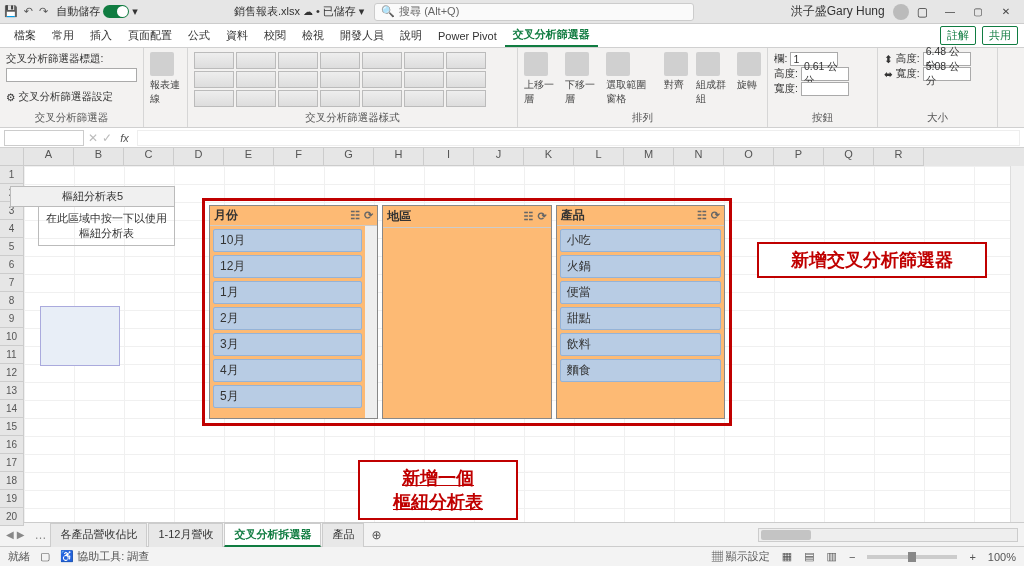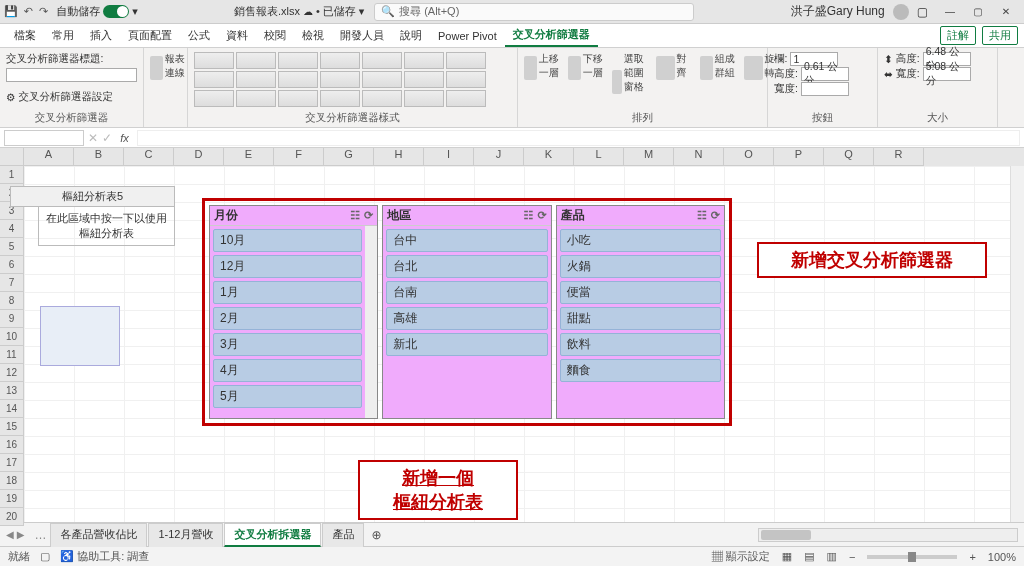--- a/index.html
+++ b/index.html
@@ -29,7 +29,7 @@
 .ribbon-group { border-right:1px solid #d6d6d6; padding: 4px 6px 2px; display:flex; flex-direction:column; justify-content:space-between; }
 .ribbon-group .body { flex:1; display:flex; align-items:flex-start; gap:6px; }
 .ribbon-group .label { text-align:center; font-size:10.5px; color:#555; padding-top:2px; }
-.rb-btn { display:flex; flex-direction:row; align-items:flex-end; gap:2px; font-size:10px; color:#444; cursor:pointer; }
+.rb-btn { display:flex; flex-direction:column; align-items:flex-start; gap:2px; font-size:10px; color:#444; cursor:pointer; }
 .rb-btn .ic { width:24px; height:24px; background:#d0d0d0; border-radius:2px; }
 .rb-small { display:flex; flex-direction:column; gap:1px; font-size:10px; }
 .rb-small div { display:flex; align-items:center; gap:3px; }

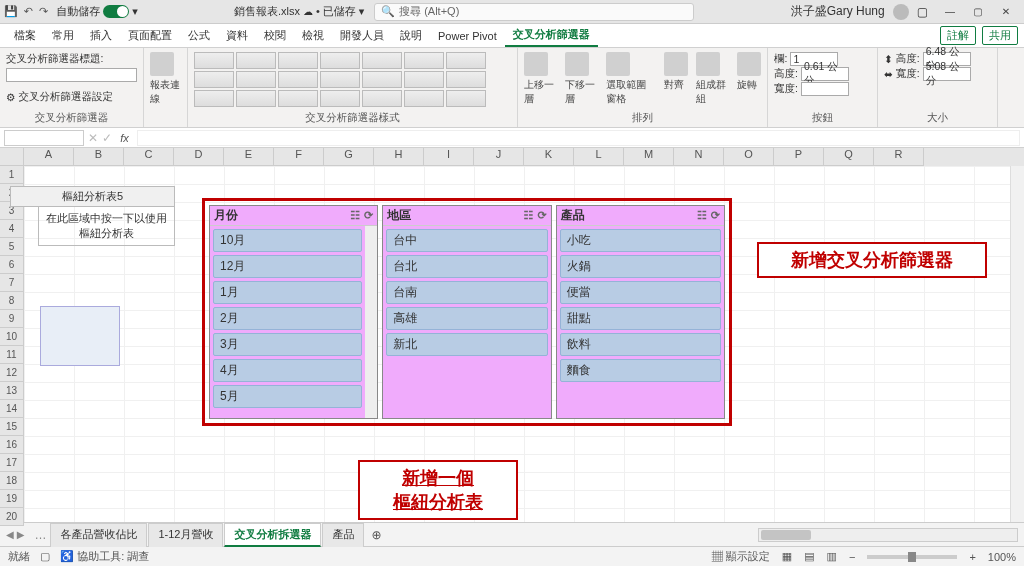--- a/index.html
+++ b/index.html
@@ -61,7 +61,7 @@
 
 
 .slicers-box { position:absolute; left:202px; top:50px; width:530px; height:228px; border:3px solid #c00000; display:flex; gap:4px; padding:4px; }
-.slicer { flex:1; background:#f0abfc; border:1px solid #888; display:flex; flex-direction:column; position:relative; }
+.slicer { flex:1; background:#fdba74; border:1px solid #888; display:flex; flex-direction:column; position:relative; }
 .slicer-head { height:22px; display:flex; align-items:center; padding:0 4px; border-bottom:1px solid #ccc; font-size:12px; font-weight:bold; gap:4px; }
 .slicer-head .icons { margin-left:auto; display:flex; gap:4px; font-size:11px; color:#666; }
 .slicer-body { flex:1; overflow:auto; padding:3px; }

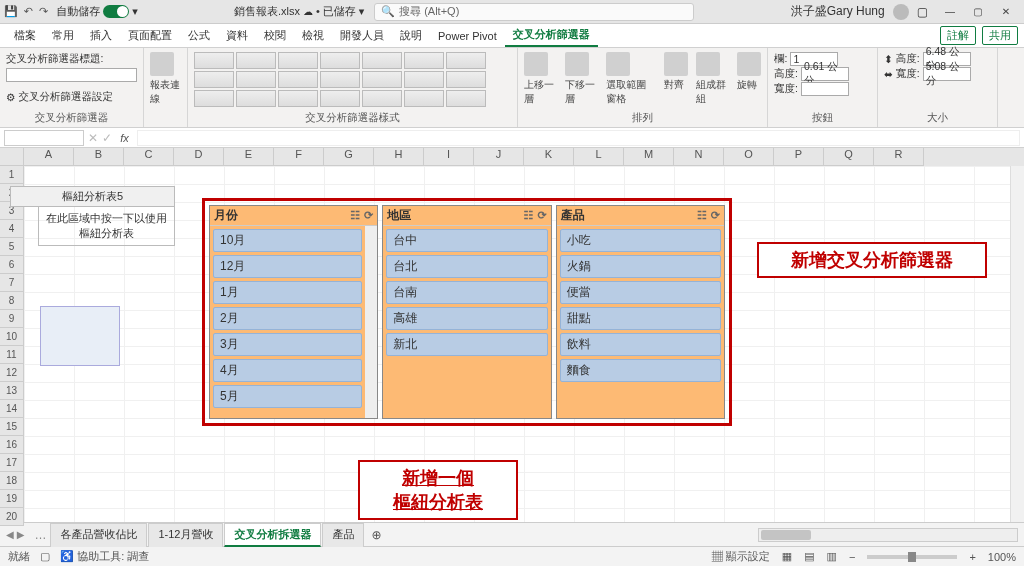--- a/index.html
+++ b/index.html
@@ -350,15 +350,6 @@
             <span>⟳</span>
           </div>
         </div>
-        <div class="slicer-wrap">
-          <div class="slicer-body">
-            <div class="slicer-item">台中</div>
-            <div class="slicer-item">台北</div>
-            <div class="slicer-item">台南</div>
-            <div class="slicer-item">高雄</div>
-            <div class="slicer-item">新北</div>
-          </div>
-        </div>
       </div>
       <div class="slicer">
         <div class="slicer-head">

